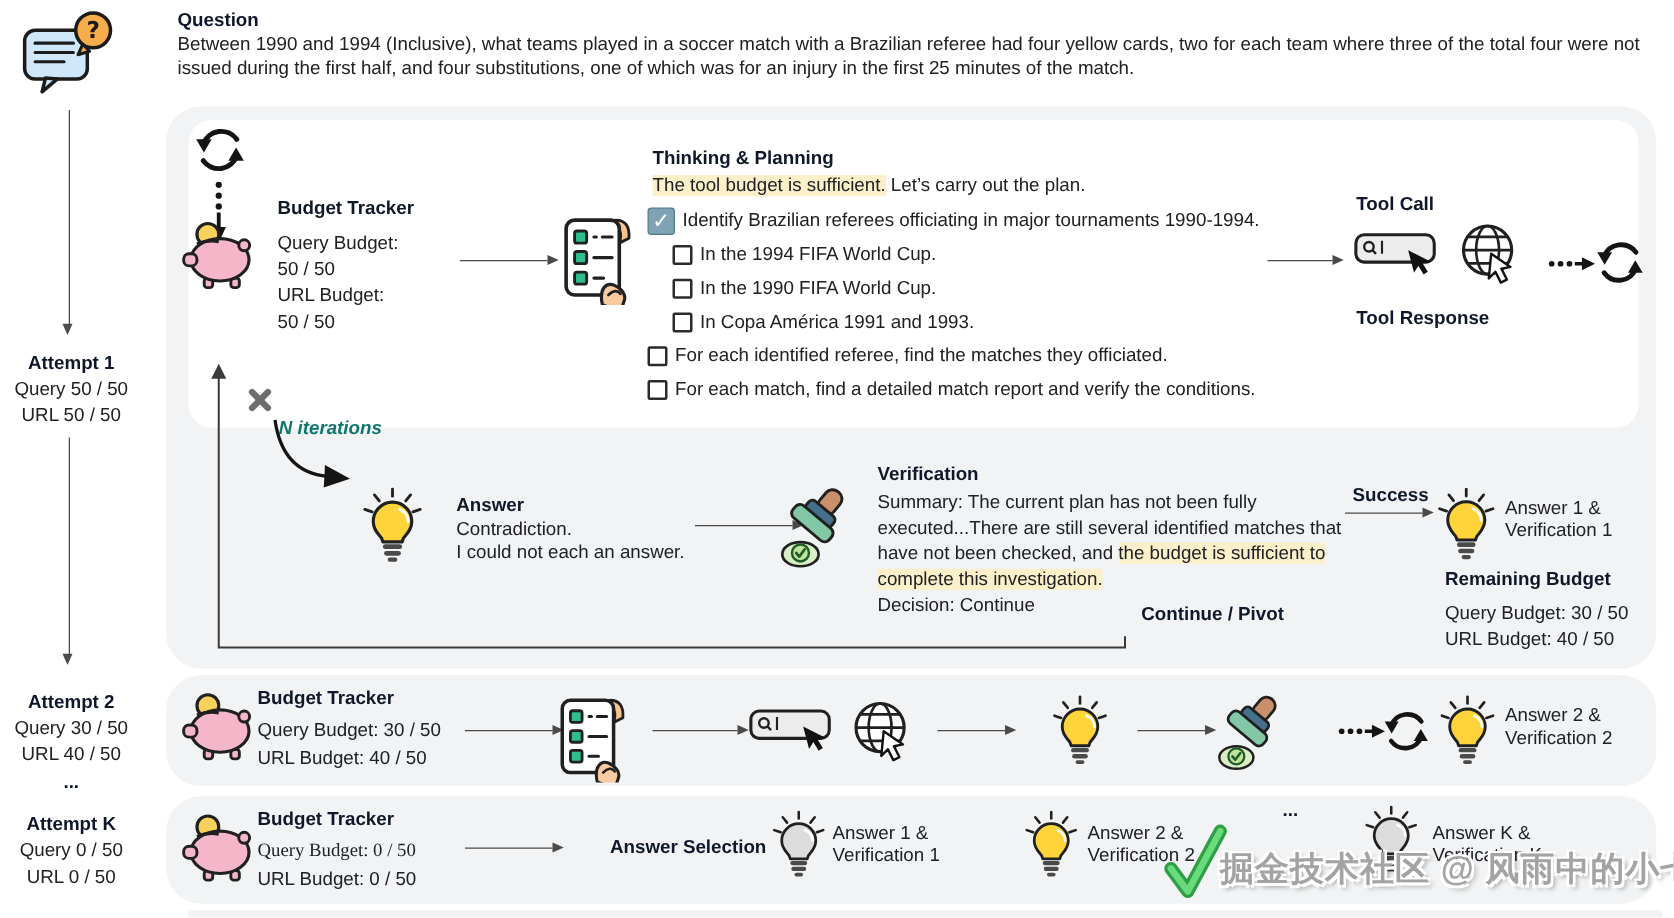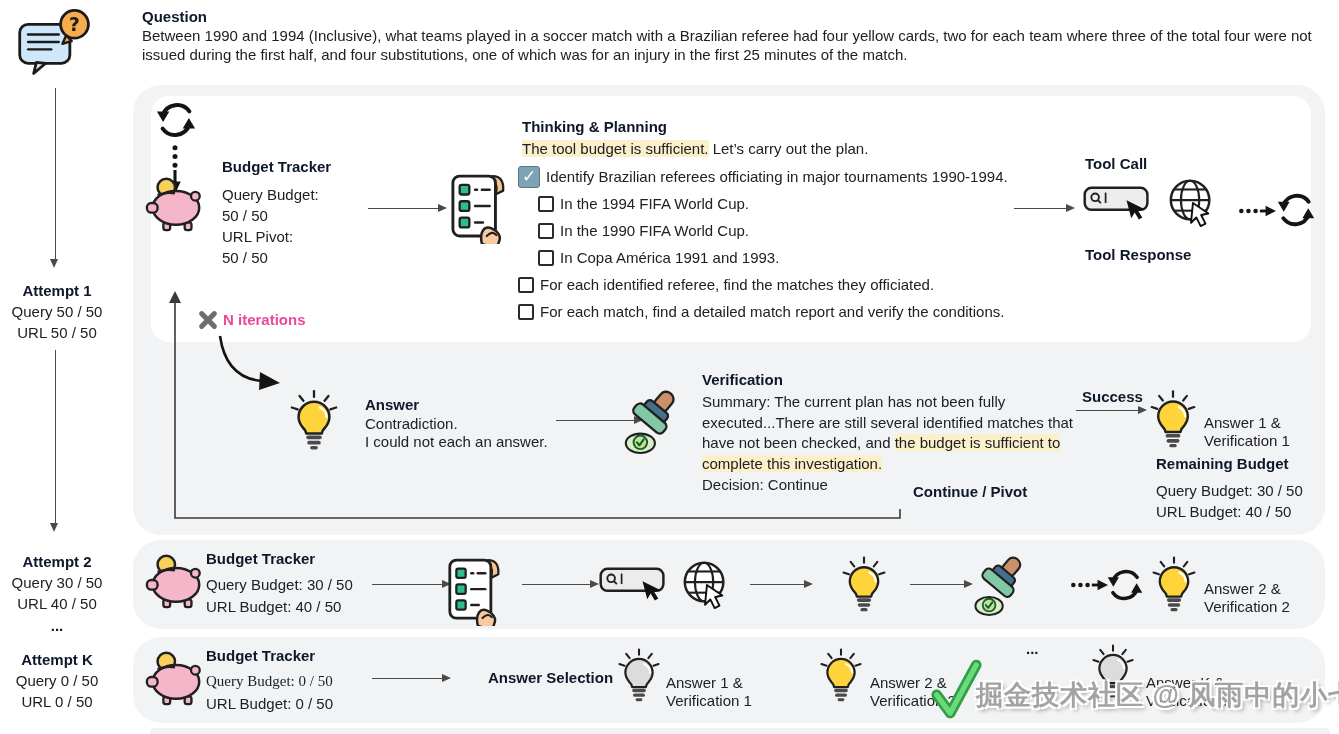--- a/index.html
+++ b/index.html
@@ -115,7 +115,7 @@
   <div class="abs b" style="left:222px;top:158px;">Budget Tracker</div>
   <div class="abs" style="left:222px;top:186px;">Query Budget:</div>
   <div class="abs" style="left:222px;top:207px;">50 / 50</div>
-  <div class="abs" style="left:222px;top:228px;">URL Pivot:</div>
+  <div class="abs" style="left:222px;top:228px;">URL Budget:</div>
   <div class="abs" style="left:222px;top:249px;">50 / 50</div>
 
   <div class="harrow" style="left:368px;top:208px;width:70px;"></div>

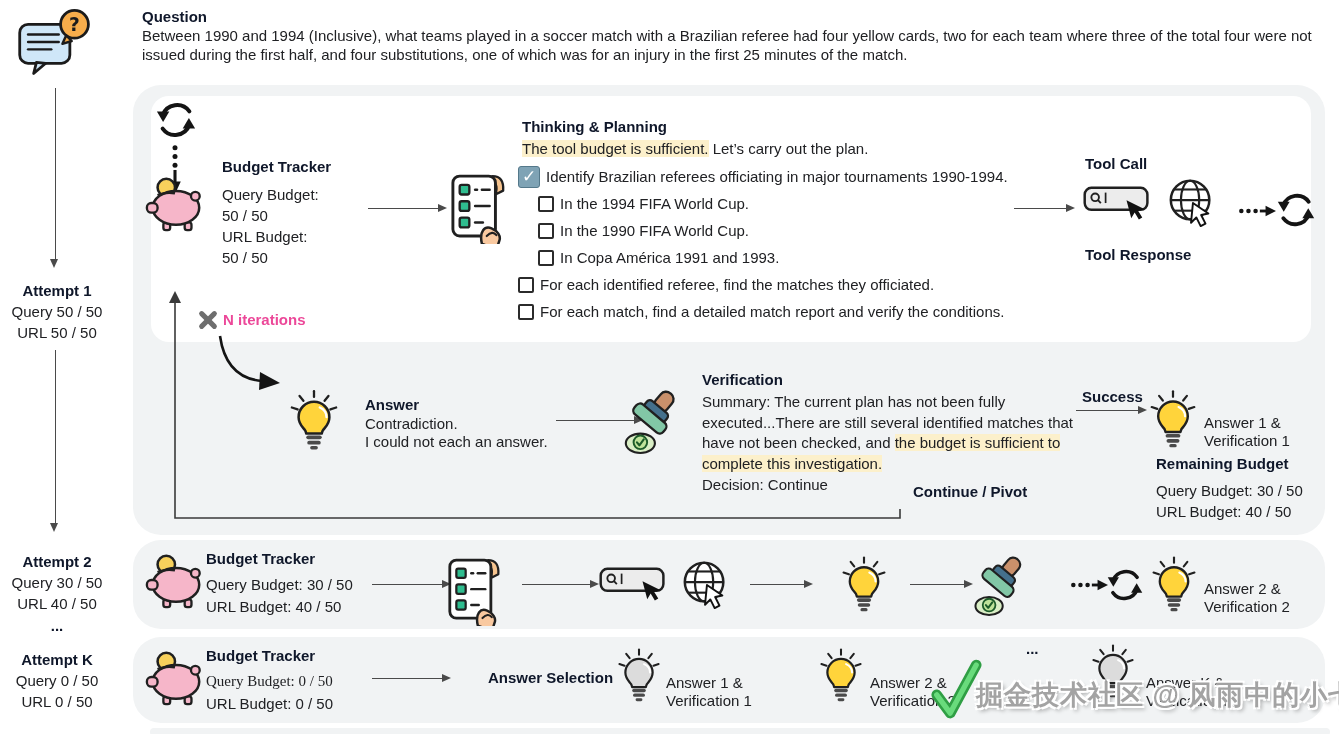--- a/index.html
+++ b/index.html
@@ -8,7 +8,7 @@
   .abs{position:absolute;}
   .b{font-weight:bold;color:#0f172a;}
   .hl{background:#fcf0cb;}
-  .blue{color:#ec4899;font-weight:bold;}
+  .blue{color:#0f766e;font-weight:bold;font-style:italic;margin-top:23px;}
   .center{text-align:center;}
   .lh21{line-height:21px;}
   .lh18{line-height:18px;margin-top:16px;}

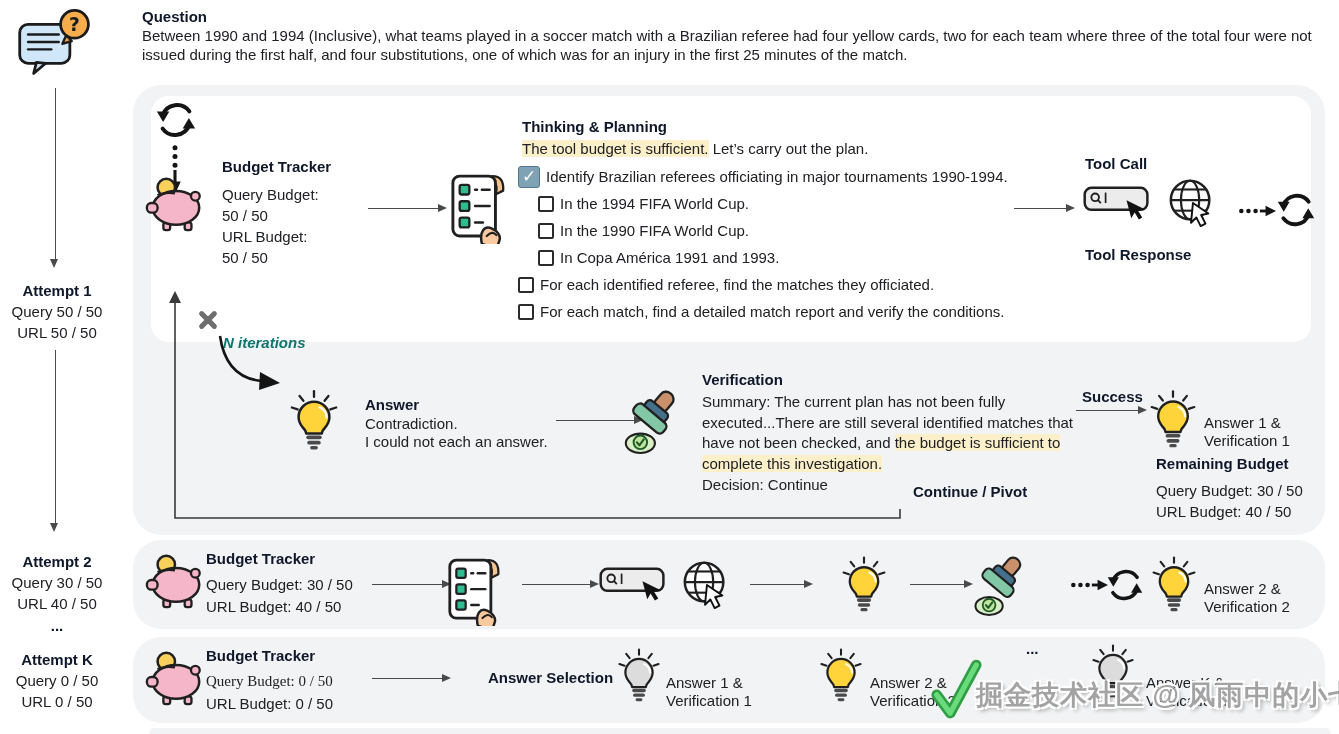--- a/index.html
+++ b/index.html
@@ -11,7 +11,7 @@
   .blue{color:#0f766e;font-weight:bold;font-style:italic;margin-top:23px;}
   .center{text-align:center;}
   .lh21{line-height:21px;}
-  .lh18{line-height:18px;margin-top:16px;}
+  .lh18{line-height:18px;}
   .panel{position:absolute;background:#f1f3f4;border-radius:28px;}
   .whitepanel{position:absolute;background:#ffffff;border-radius:18px;}
   .icon{position:absolute;display:block;}

